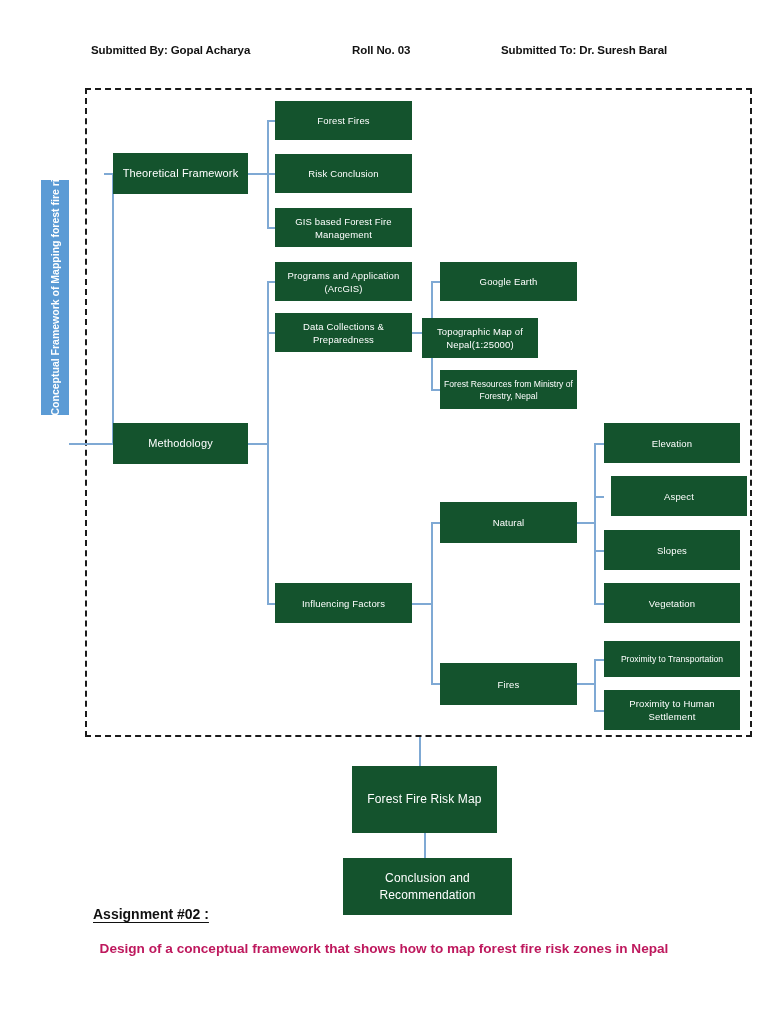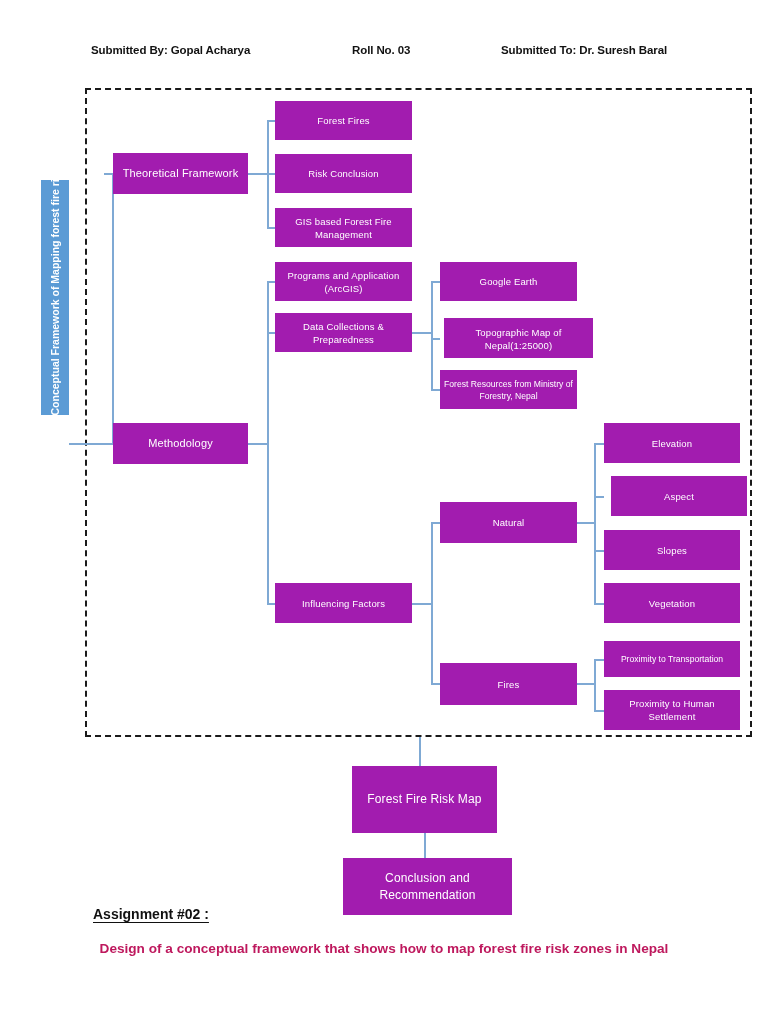--- a/index.html
+++ b/index.html
@@ -54,7 +54,7 @@
   
   .node {
     position: absolute;
-    background: #a21caf;
+    background: #14532d;
     color: #ffffff;
     display: flex;
     align-items: center;
@@ -63,7 +63,7 @@
     font-size: 9.5px;
     line-height: 13px;
     letter-spacing: 0.15px;
-    padding: 6px 4px;
+    padding: 18px 4px;
     box-sizing: border-box;
     font-family: "Liberation Sans", sans-serif;
   }

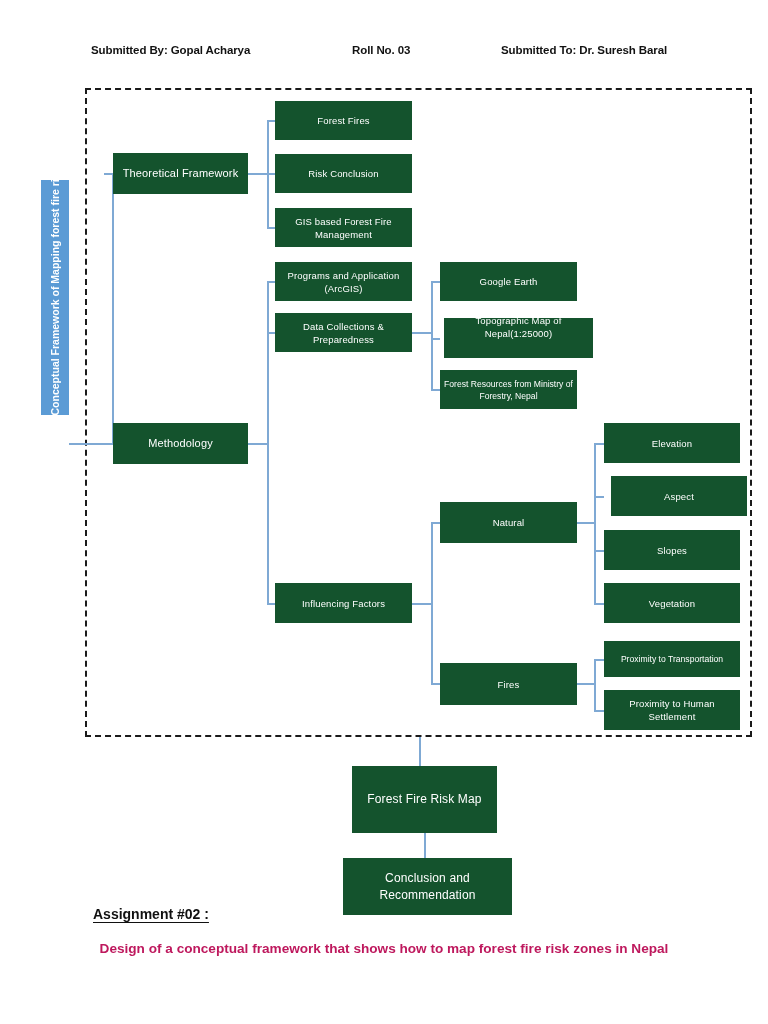--- a/index.html
+++ b/index.html
@@ -205,7 +205,7 @@
   <div class="node" style="left:440px; top:262px; width:137px; height:39px;">
     <span>Google Earth</span>
   </div>
-  <div class="node" style="left:444px; top:318px; width:149px; height:40px;align-items:flex-end;">
+  <div class="node" style="left:422px; top:318px; width:116px; height:40px;">
     <span>Topographic Map of Nepal(1:25000)</span>
   </div>
   <div class="node tiny" style="left:440px; top:370px; width:137px; height:39px;">

